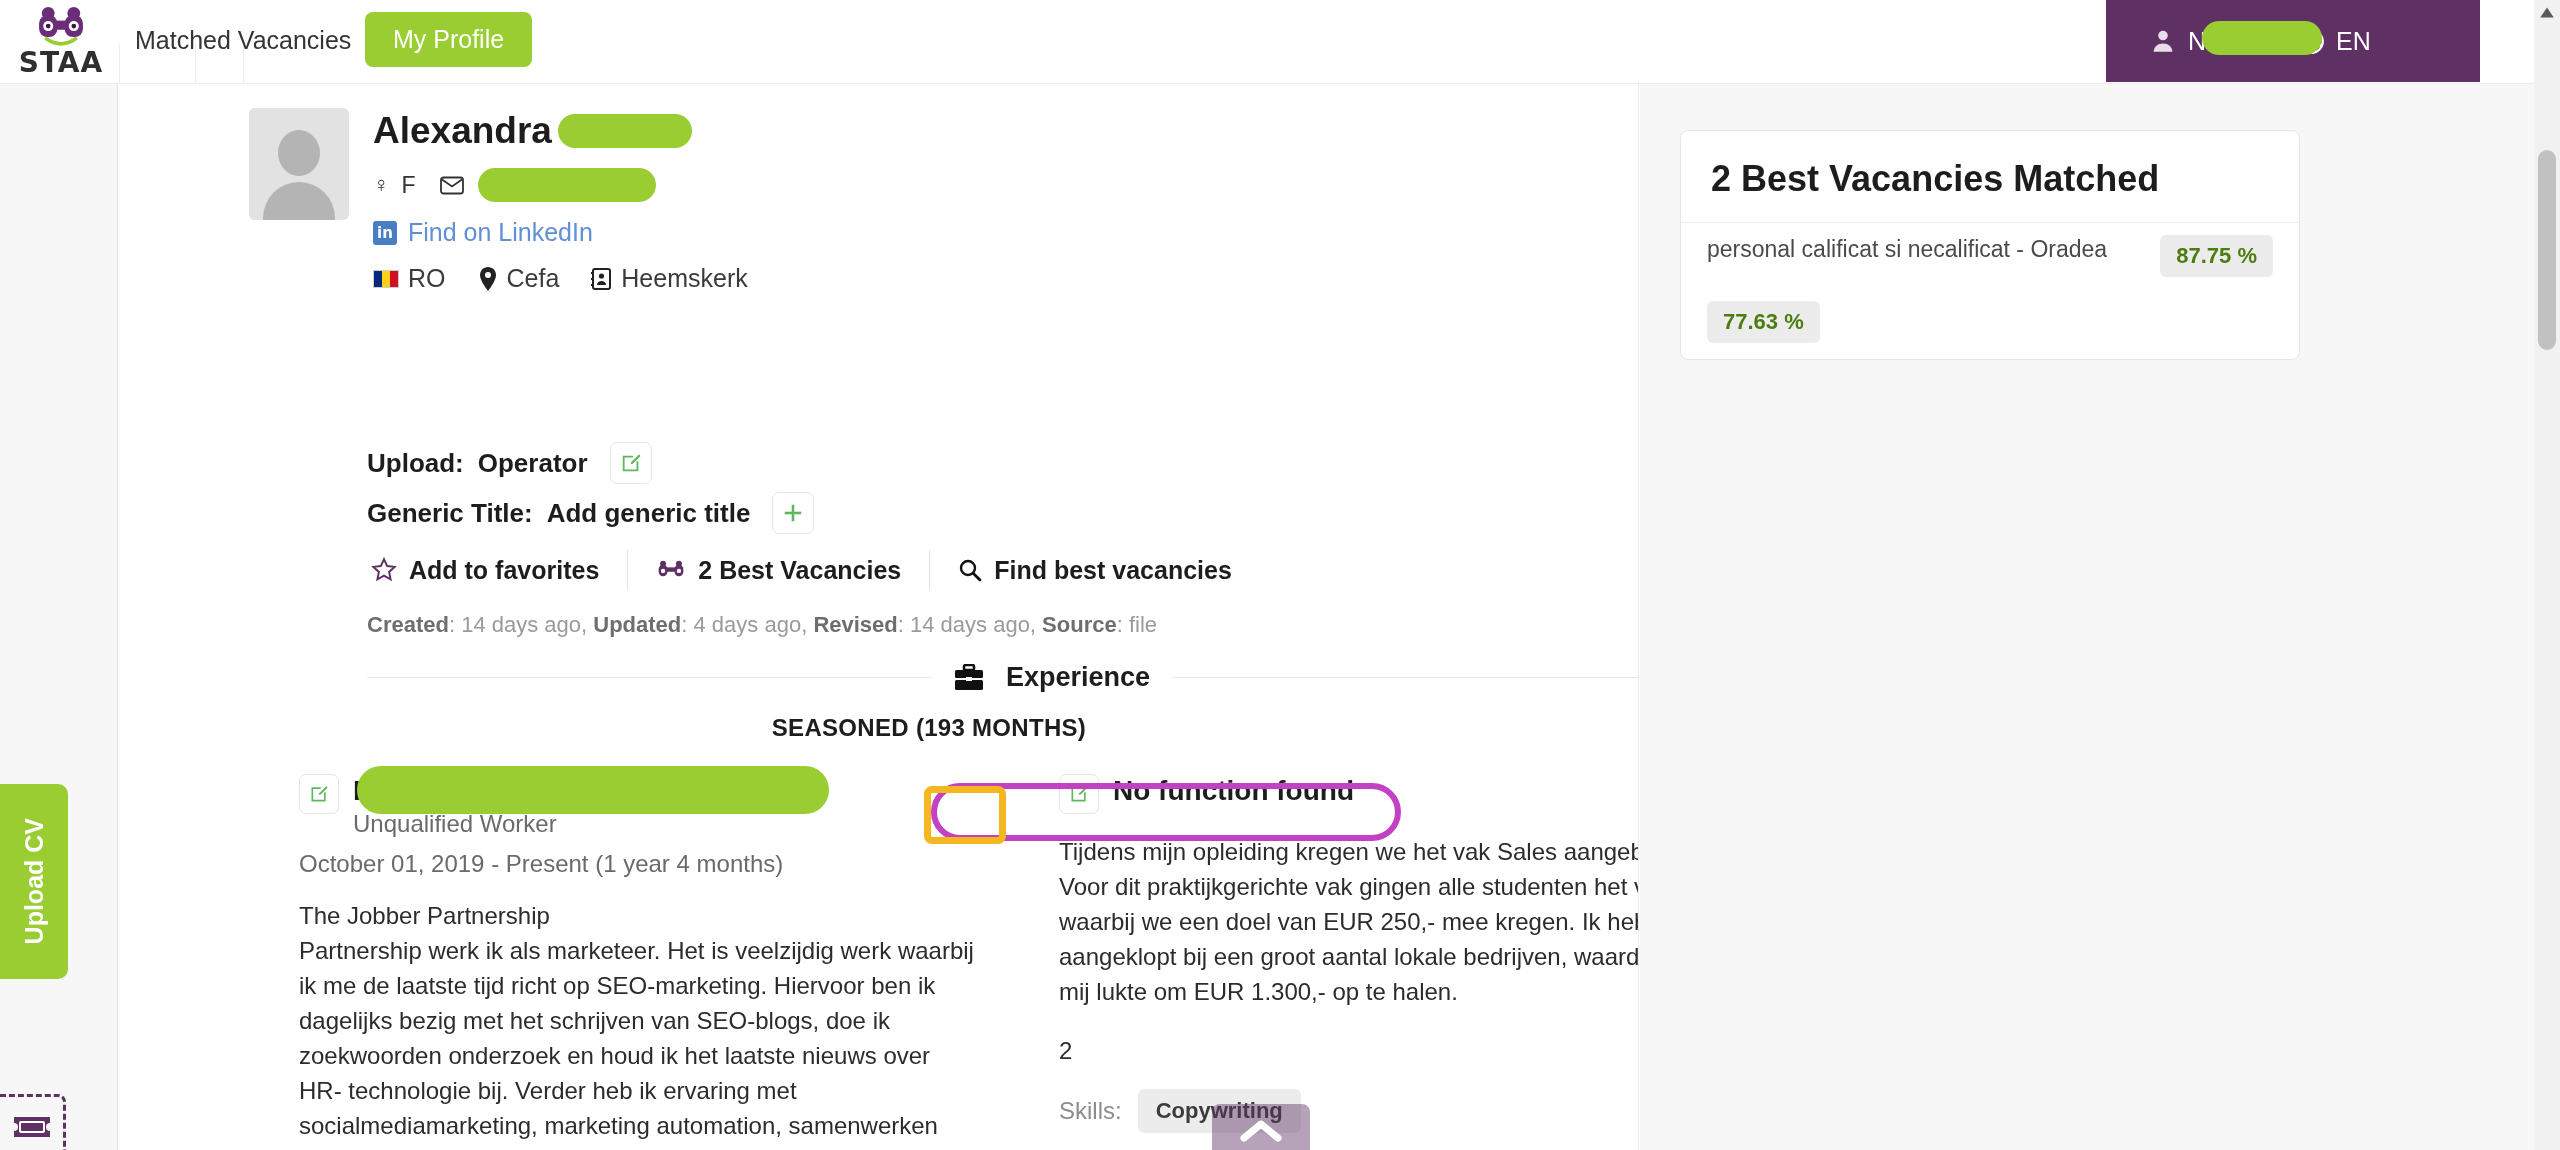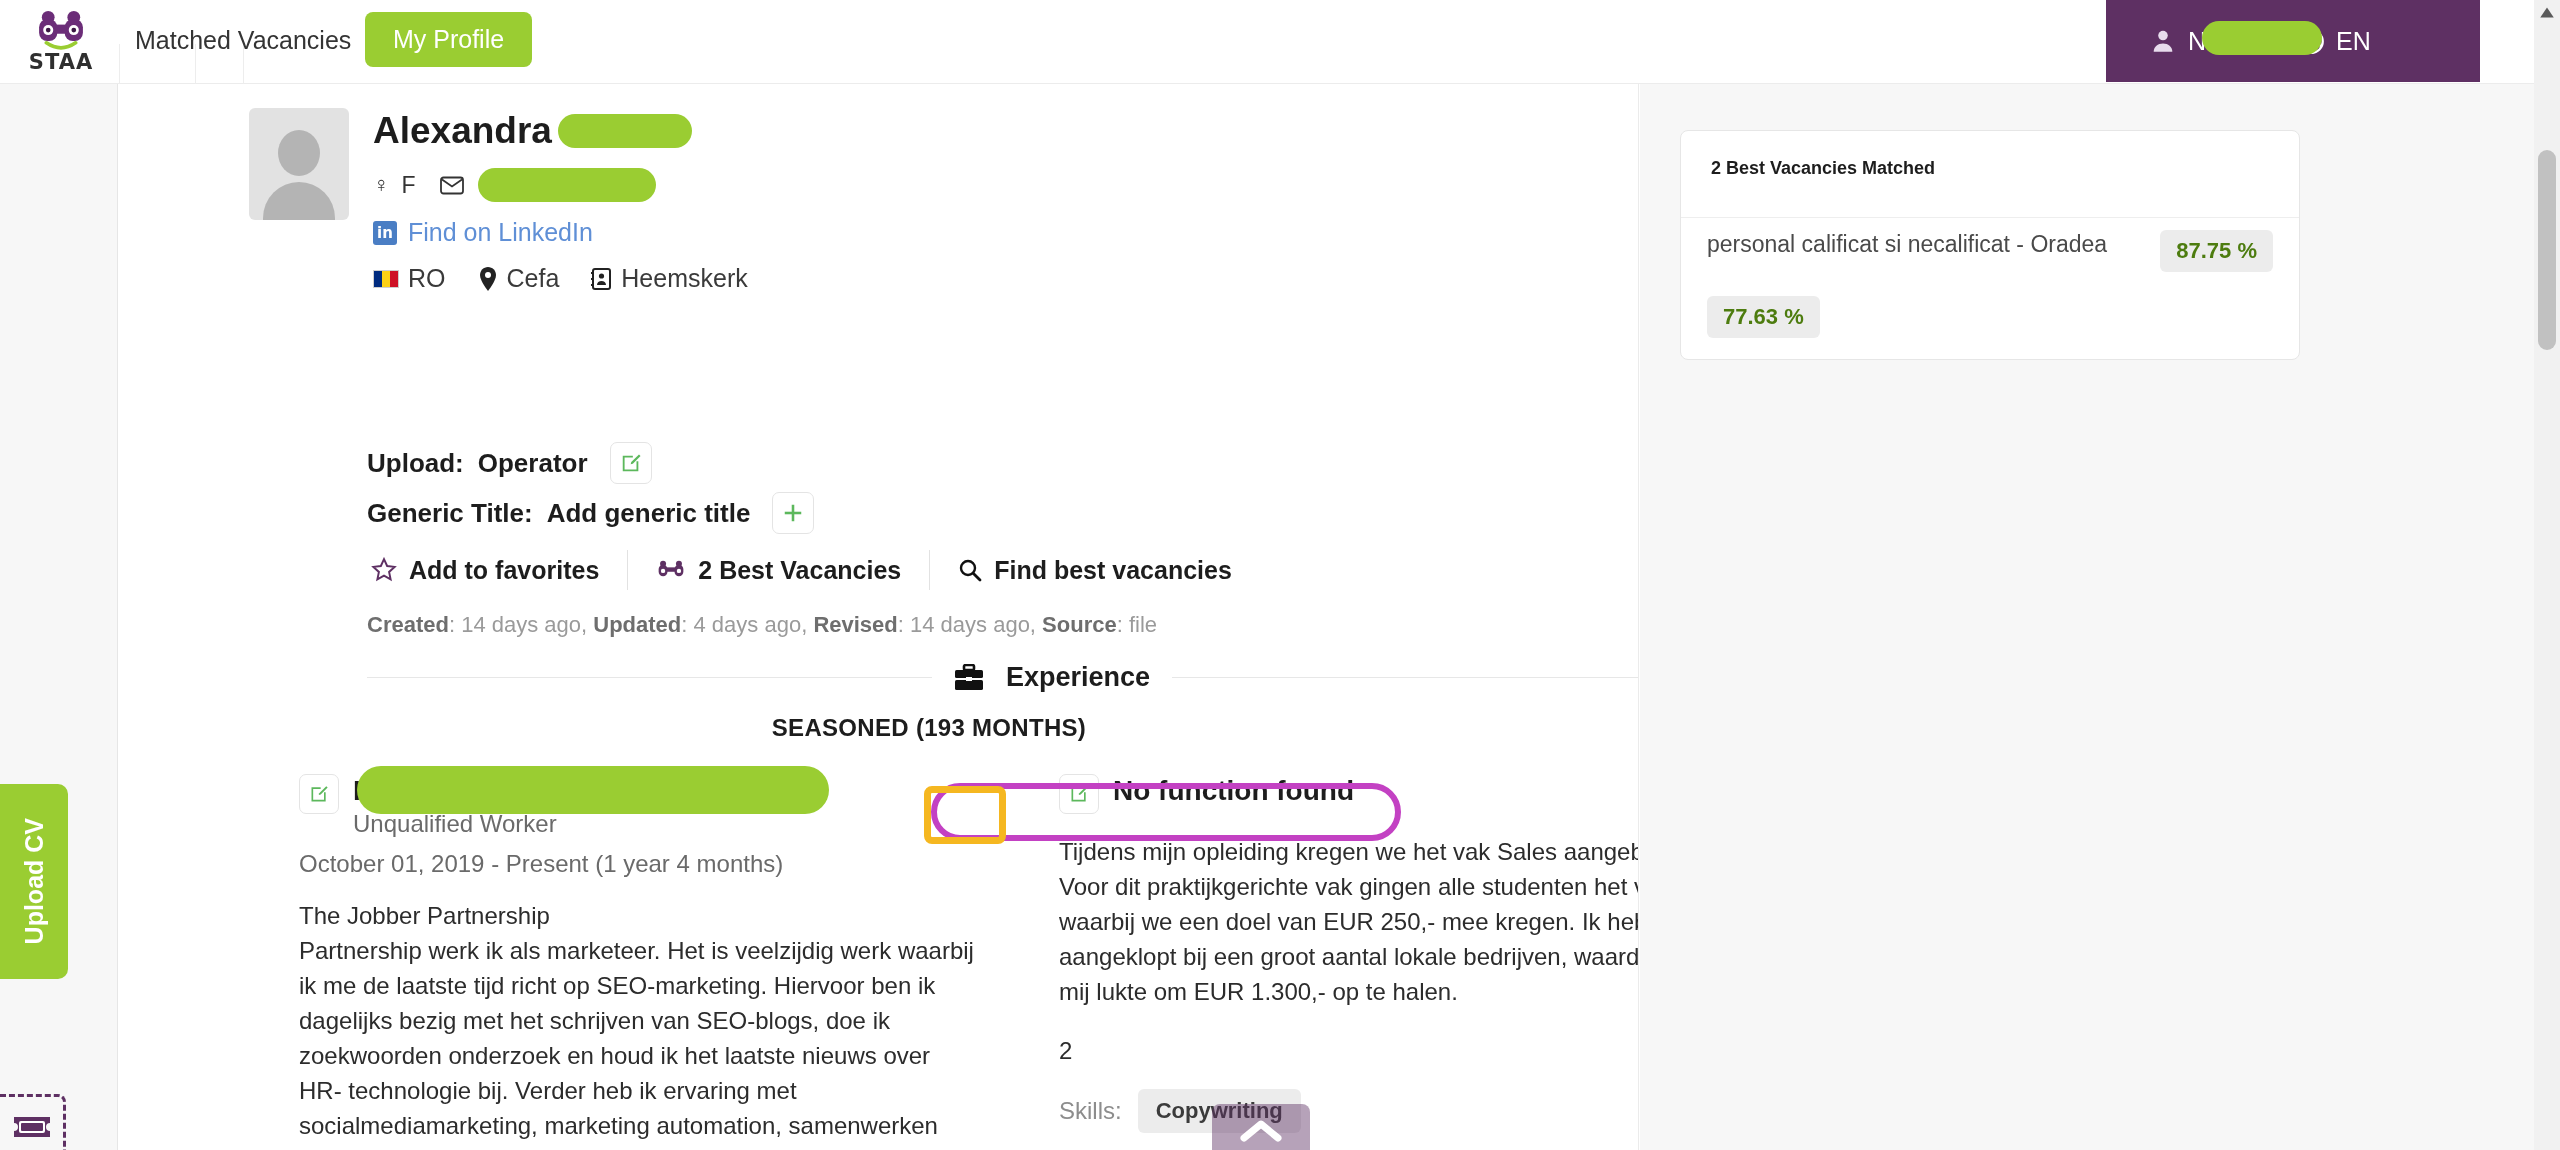--- a/index.html
+++ b/index.html
@@ -22,7 +22,7 @@
   .topbar { position: absolute; left: 0; top: 0; width: 2560px; height: 84px; background: #ffffff; border-bottom: 1px solid #ececec; z-index: 5; }
   .logo-wrap { position: absolute; left: 22px; top: 2px; width: 78px; height: 80px; display: flex; flex-direction: column; align-items: center; justify-content: center; }
   .logo-mark { width: 56px; height: 42px; }
-  .logo-text { font-size: 21px; font-weight: 700; letter-spacing: 1px; color: #2f2f2f; margin-top: -2px; font-family: "DejaVu Sans", sans-serif; }
+  .logo-text { font-size: 28px; font-weight: 700; letter-spacing: 1px; color: #2f2f2f; margin-top: -2px; font-family: "DejaVu Sans", sans-serif; }
   .nav-link { position: absolute; left: 135px; top: 26px; font-size: 25px; color: #343434; cursor: pointer; }
   .nav-btn { position: absolute; left: 365px; top: 12px; background: #9acd32; color: #fff; border: none; border-radius: 8px;
              padding: 13px 28px; font-size: 25px; font-family: "Liberation Sans", sans-serif; cursor: pointer; }

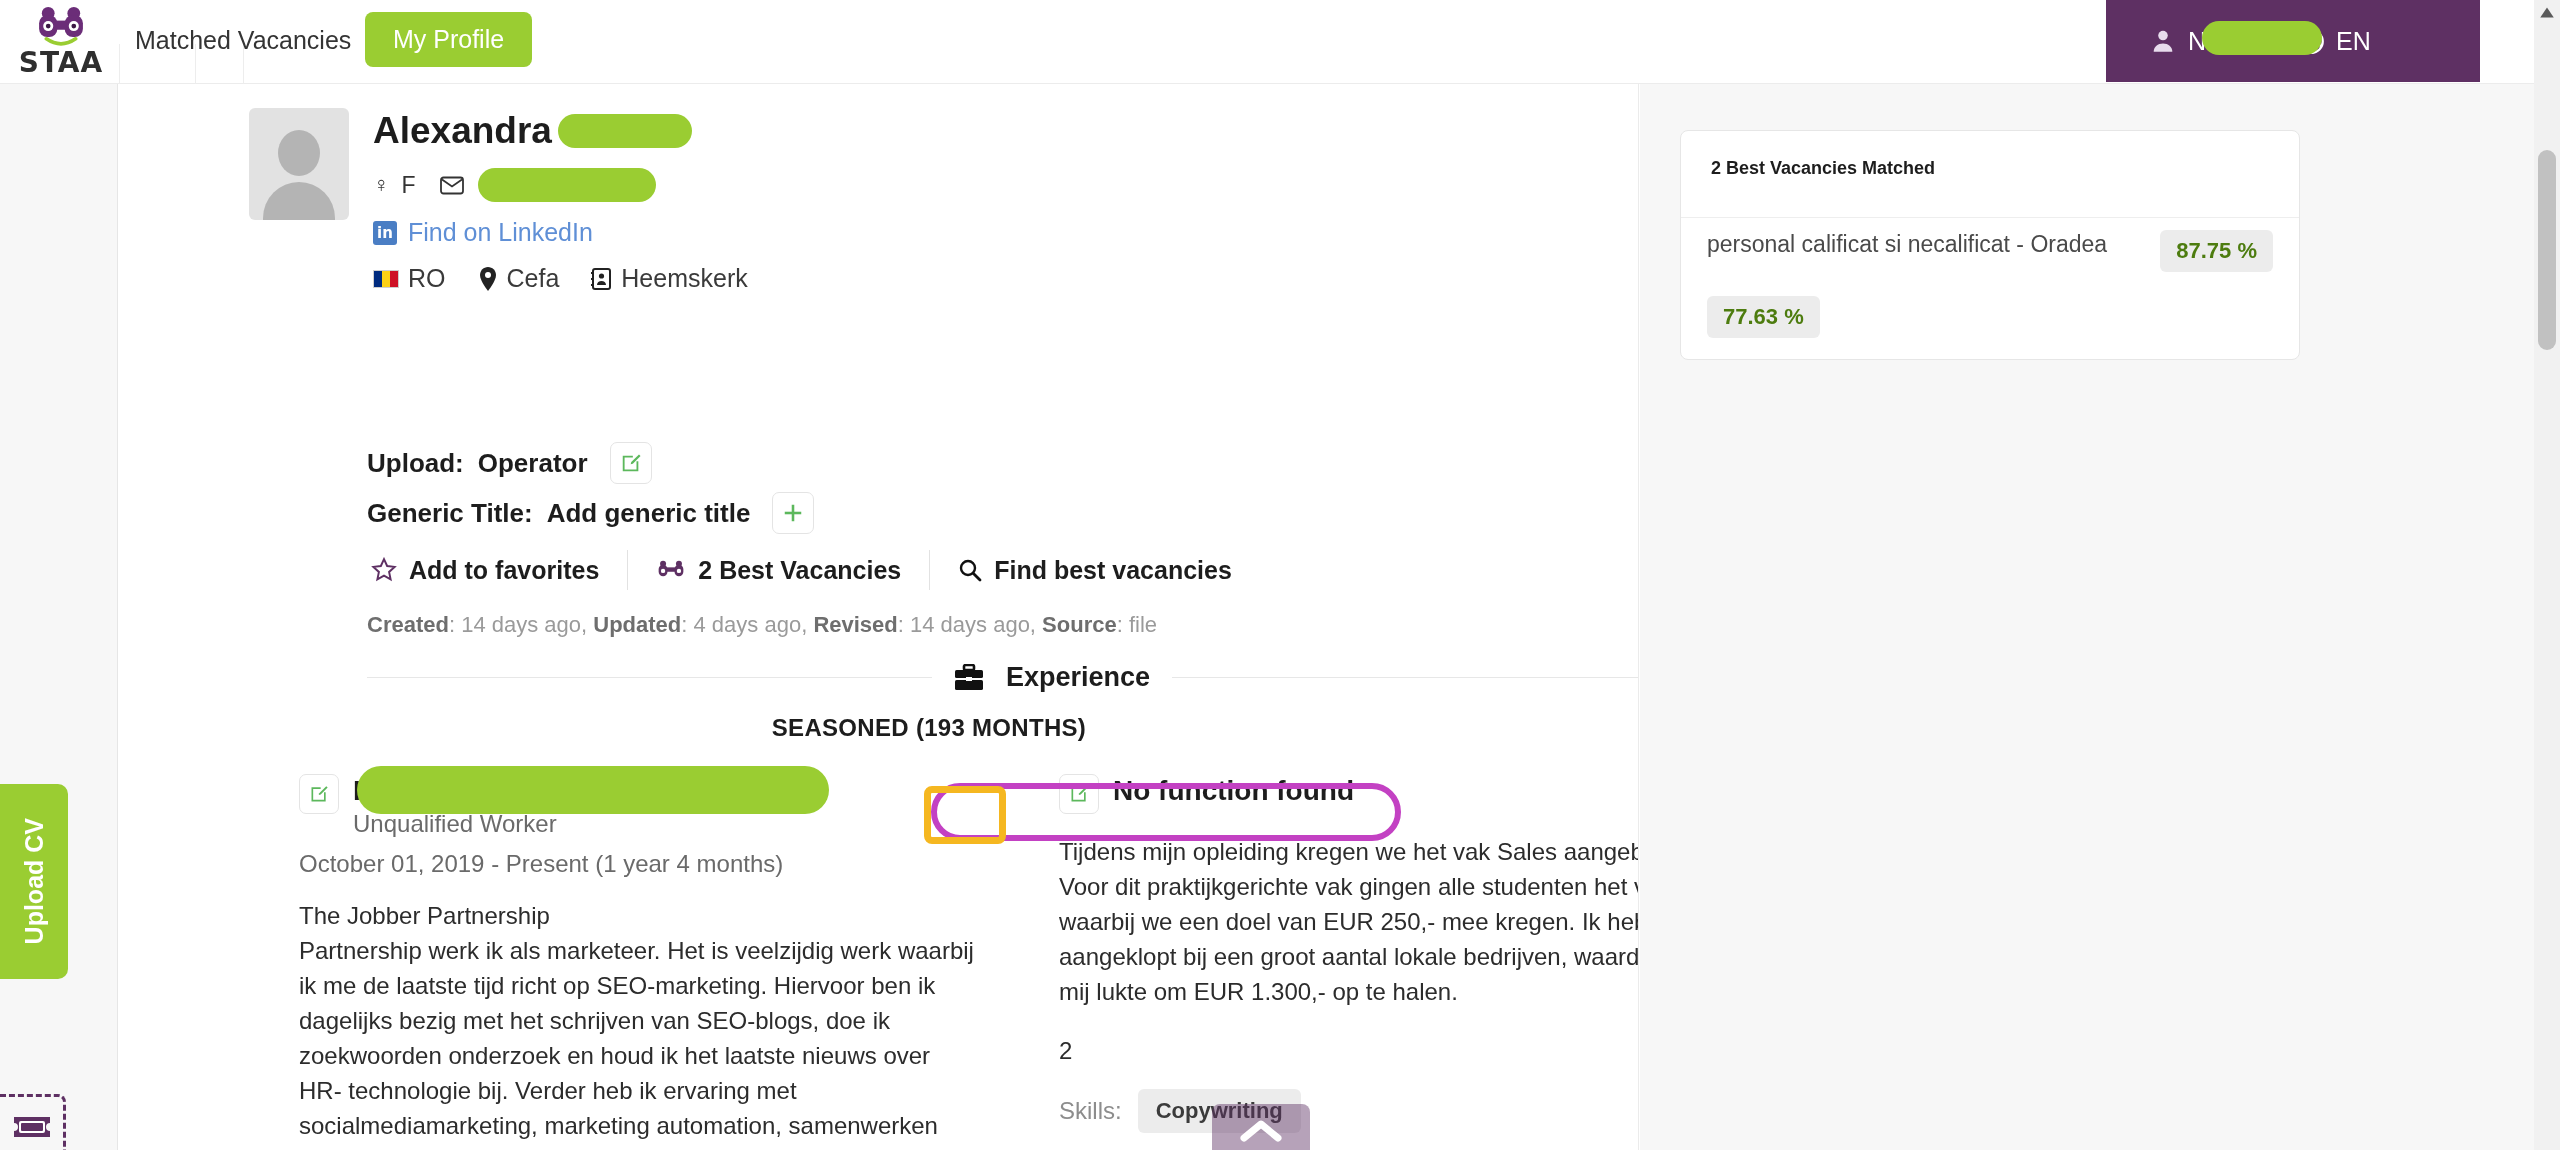--- a/index.html
+++ b/index.html
@@ -124,7 +124,7 @@
   #radius-input { position: absolute; left: 18px; top: 60px; width: 580px; height: 40px; border: 1px solid #ececec; border-radius: 5px; background: #fff; }
   #radius-knob { position: absolute; left: 16px; top: 58px; width: 30px; height: 30px; background: #fff; border: 1px solid #ececec; border-radius: 6px; }
   #vac-card { left: 40px; top: 130px; width: 620px; height: 230px; }
-  .vac-title { font-size: 18px; font-weight: 700; color: #1d1d1d; padding: 27px 30px 38px; border-bottom: 1px solid #eee; }
+  .vac-title { font-size: 36px; font-weight: 700; color: #1d1d1d; padding: 27px 30px 22px; border-bottom: 1px solid #eee; }
   .vac-row { display: flex; align-items: flex-start; justify-content: space-between; padding: 12px 26px; gap: 6px; cursor: pointer; }
   .vac-name { font-size: 23px; color: #4a4a4a; line-height: 1.25; }
   .vac-pct { background: #ececec; border-radius: 6px; padding: 8px 16px; font-size: 22px; font-weight: 700; color: #4d7c0f; white-space: nowrap; }

